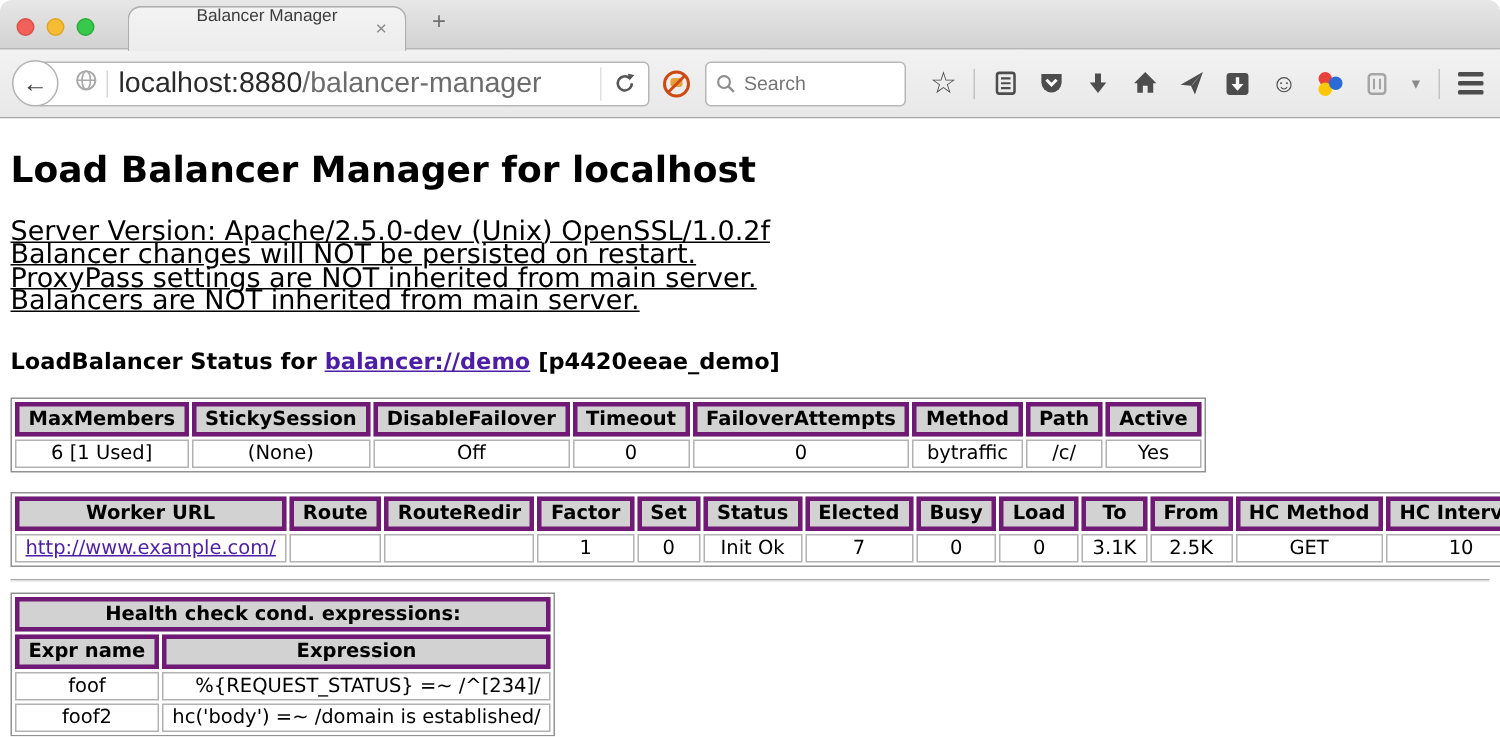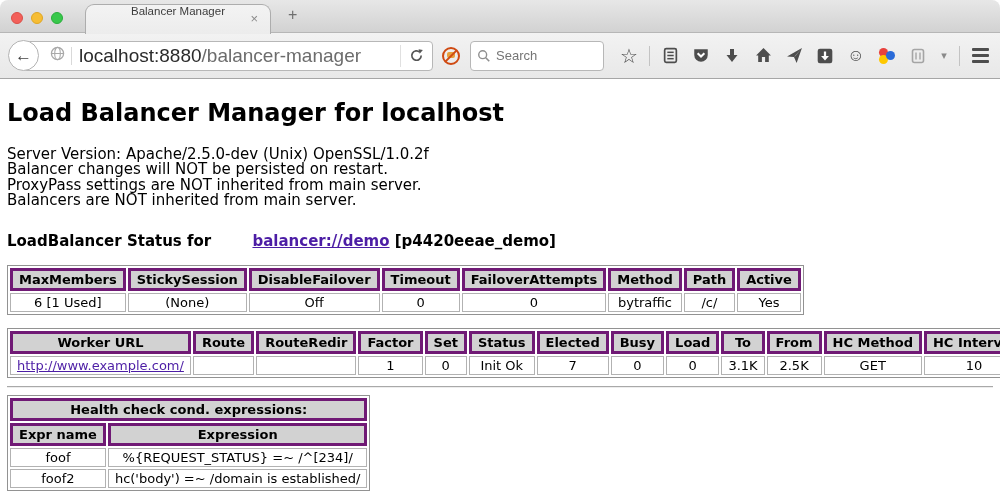--- a/index.html
+++ b/index.html
@@ -62,7 +62,7 @@
   
   .content { background: #fff; padding: 0 7px; color: #000; font-family: "DejaVu Sans", sans-serif; }
   h1.page-title { font-size: 24px; font-weight: bold; padding-top: 20px; letter-spacing: 0; }
-  .server-info { margin-top: 20px; font-size: 15px; line-height: 15.4px; }
+  .server-info { margin-top: 20px; font-size: 18px; line-height: 15.4px; text-decoration: underline; }
   h3.lb-heading { margin-top: 23px; font-size: 15px; font-weight: bold; }
   a.lb-link { color: #4c1da5; font-weight: bold; margin-left: 36px; }
   a.worker-link { color: #4c1da5; text-decoration: underline; }

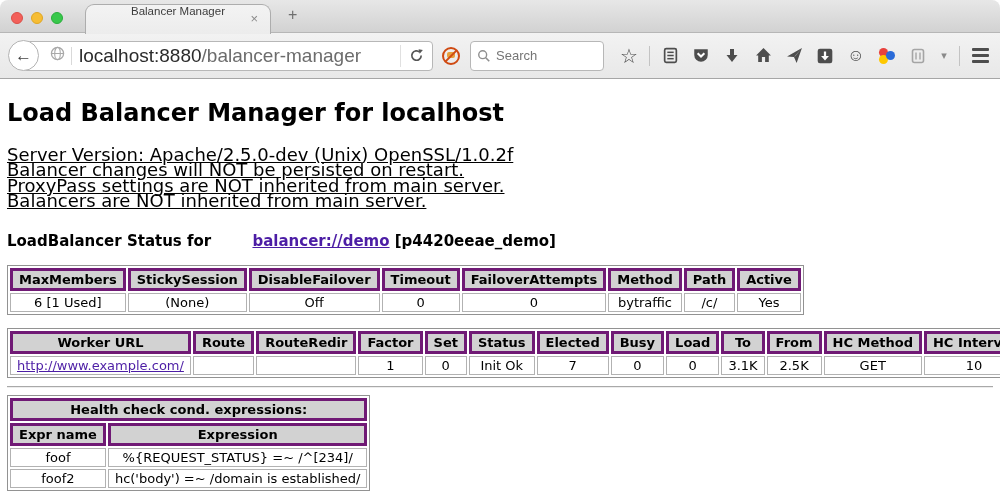--- a/index.html
+++ b/index.html
@@ -64,7 +64,7 @@
   h1.page-title { font-size: 24px; font-weight: bold; padding-top: 20px; letter-spacing: 0; }
   .server-info { margin-top: 20px; font-size: 18px; line-height: 15.4px; text-decoration: underline; }
   h3.lb-heading { margin-top: 23px; font-size: 15px; font-weight: bold; }
-  a.lb-link { color: #4c1da5; font-weight: bold; margin-left: 36px; }
+  a.lb-link { color: #4c1da5; font-weight: bold; }
   a.worker-link { color: #4c1da5; text-decoration: underline; }
 
   table.apache { border-collapse: separate; border-spacing: 2px; border: 1px solid #929292; font-size: 13px; background: #fff; }

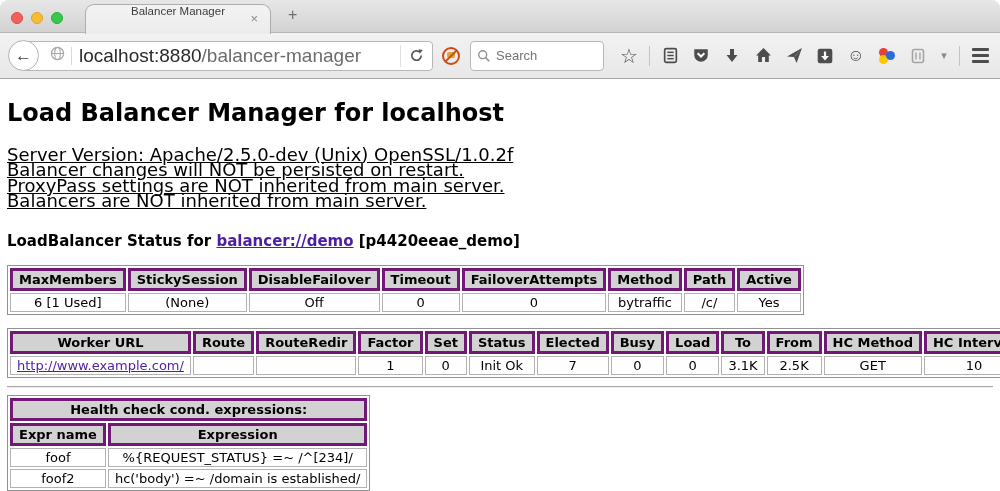--- a/index.html
+++ b/index.html
@@ -70,7 +70,7 @@
   table.apache { border-collapse: separate; border-spacing: 2px; border: 1px solid #929292; font-size: 13px; background: #fff; }
   table.apache th { background: #d2d2d2; border: 3px solid #701a75; font-weight: bold; padding: 1px 6px; text-align: center; white-space: nowrap; }
   table.apache td { border: 1px solid #b2b2b2; padding: 1px 6px; text-align: center; white-space: nowrap; }
-  table.apache td.left { text-align: center; }
+  table.apache td.left { text-align: right; }
   table.balancer { margin-top: 15px; }
   table.worker { margin-top: 13px; }
   table.health { margin-top: 7px; }

